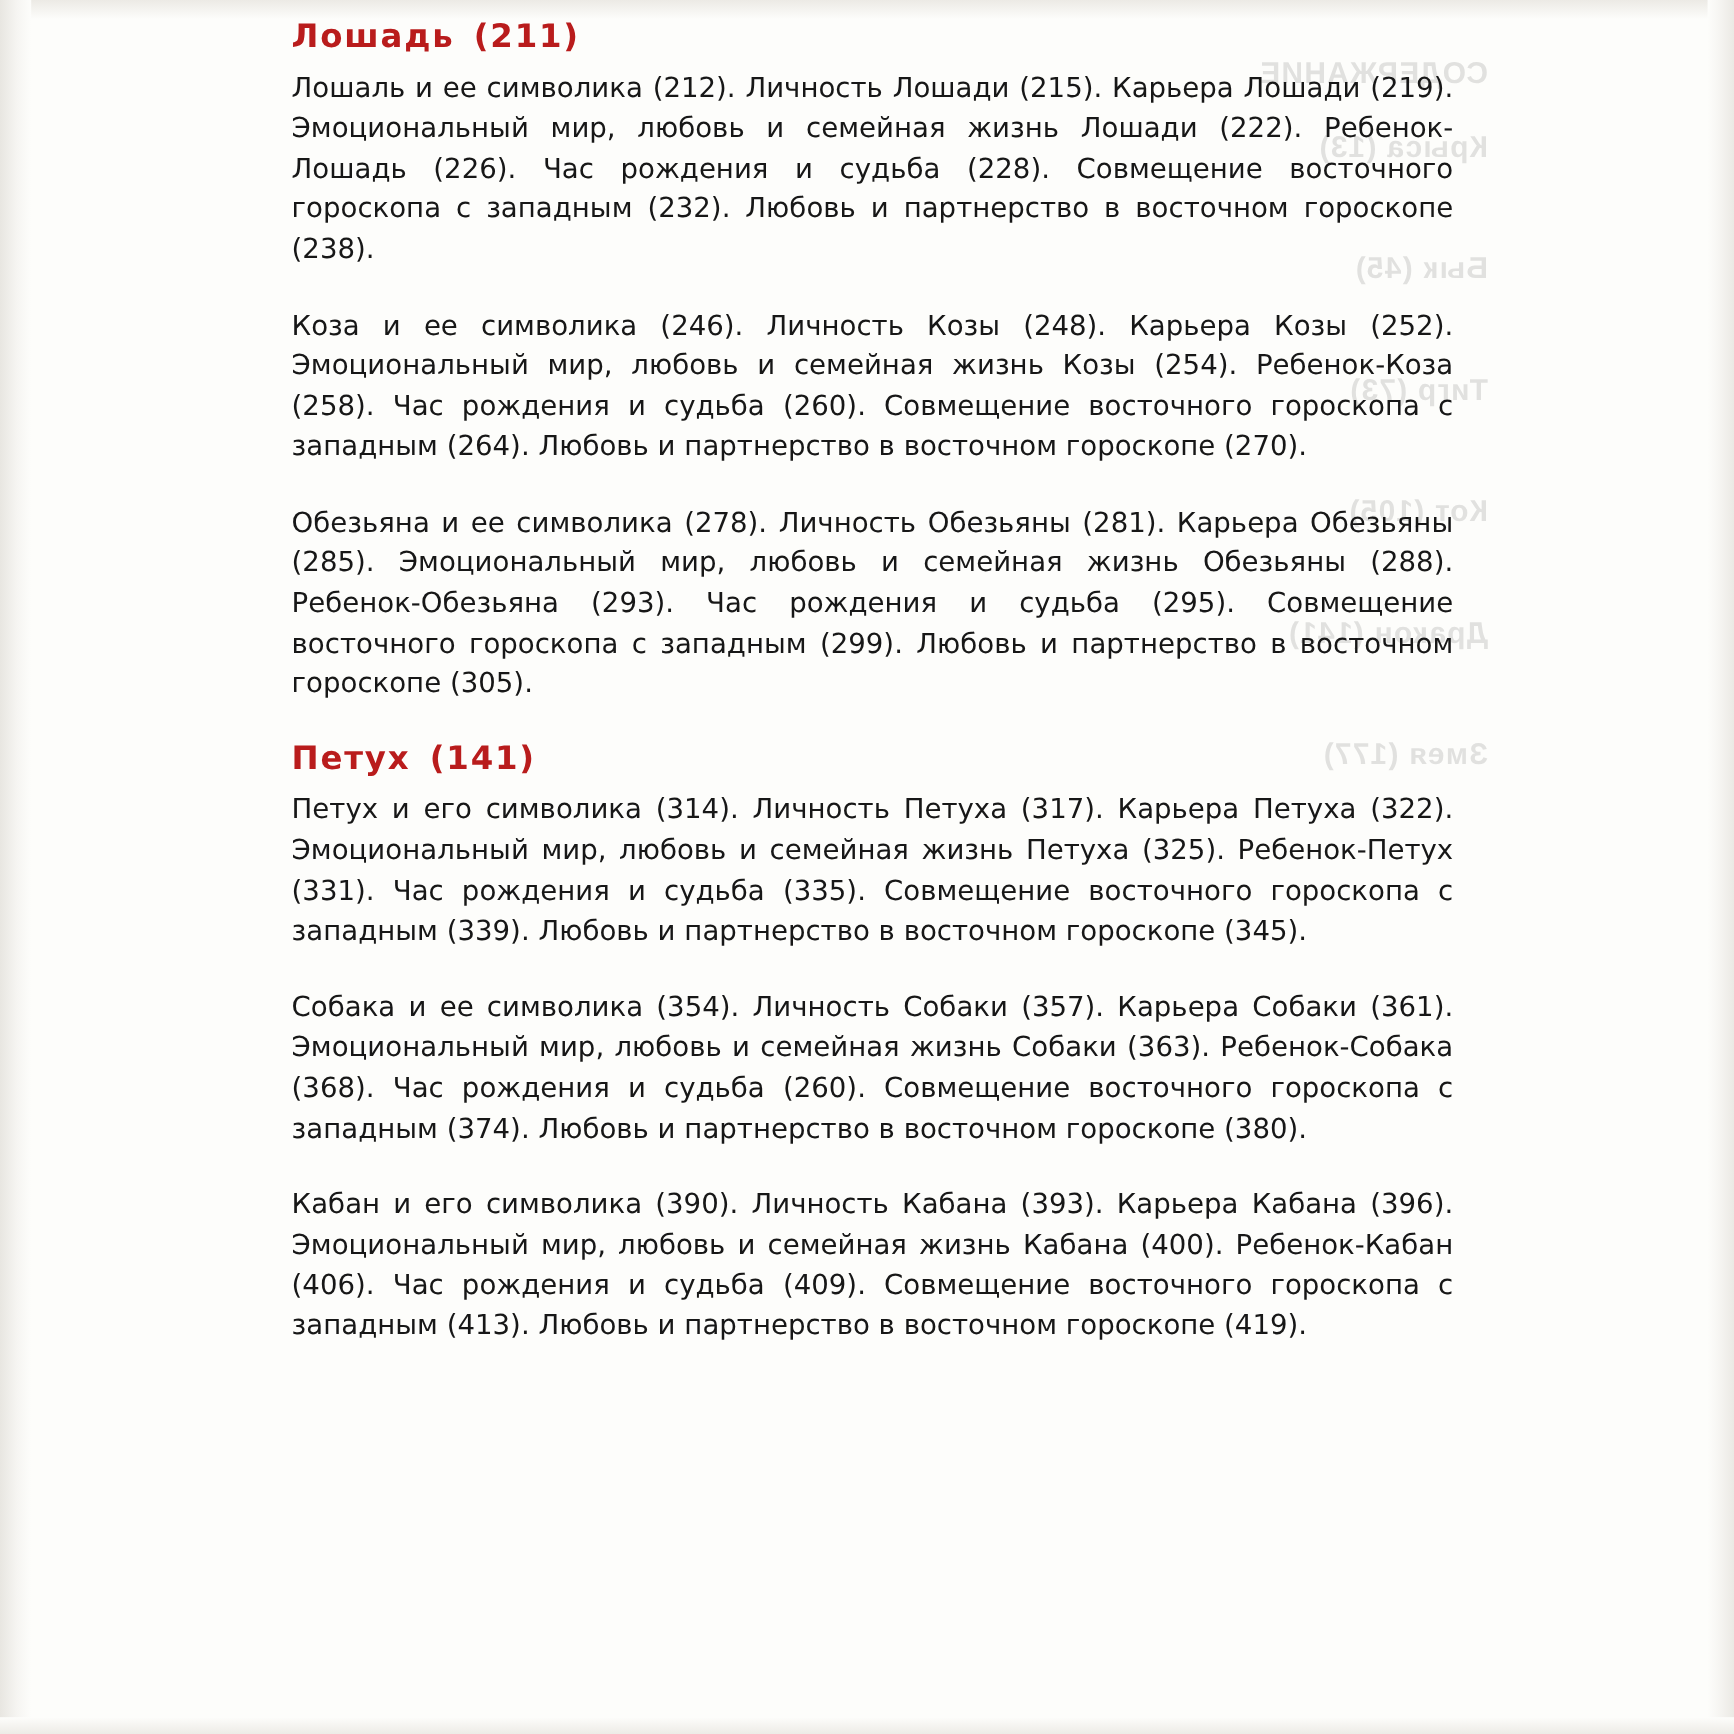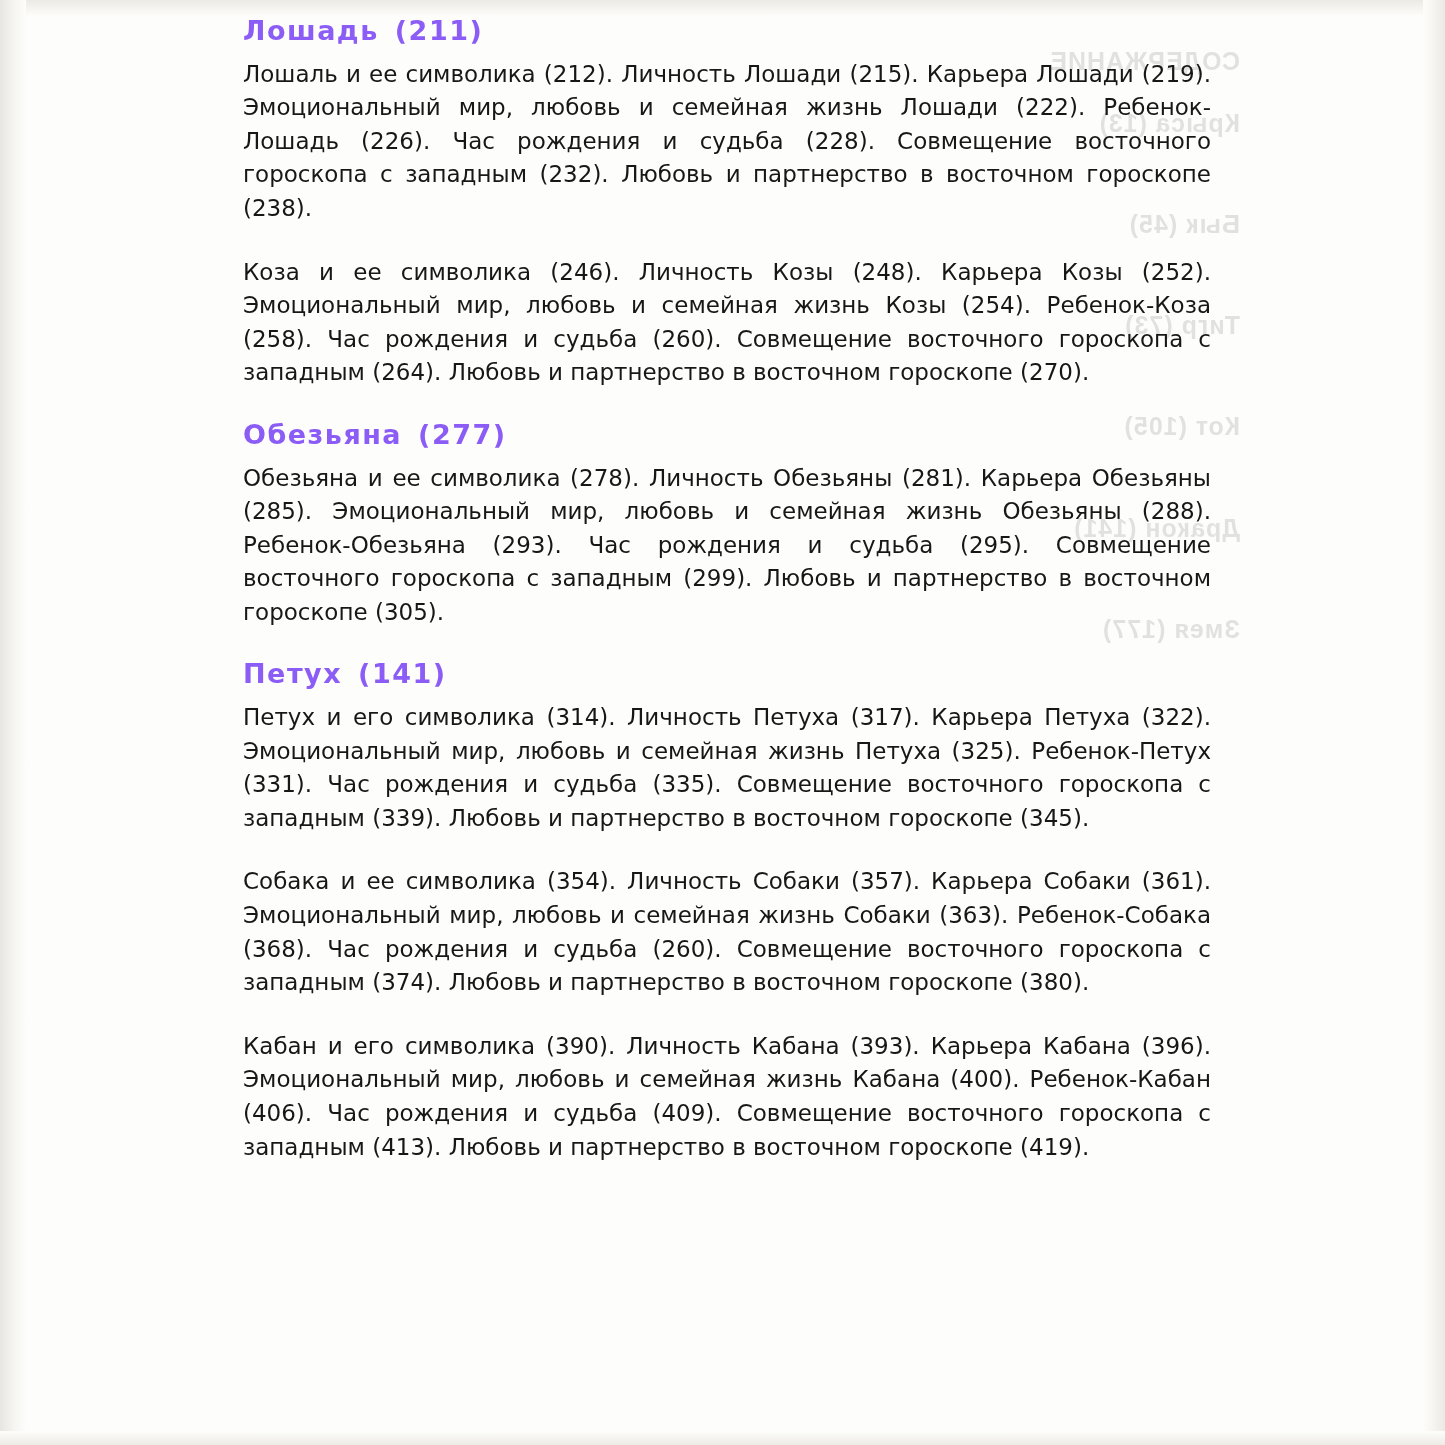--- a/index.html
+++ b/index.html
@@ -89,7 +89,7 @@
     font-weight: bold;
     font-size: 27px;
     letter-spacing: 1.5px;
-    color: #8b5cf6;
+    color: #b91c1c;
     margin: 0 0 12px 0;
     line-height: 1.1;
   }

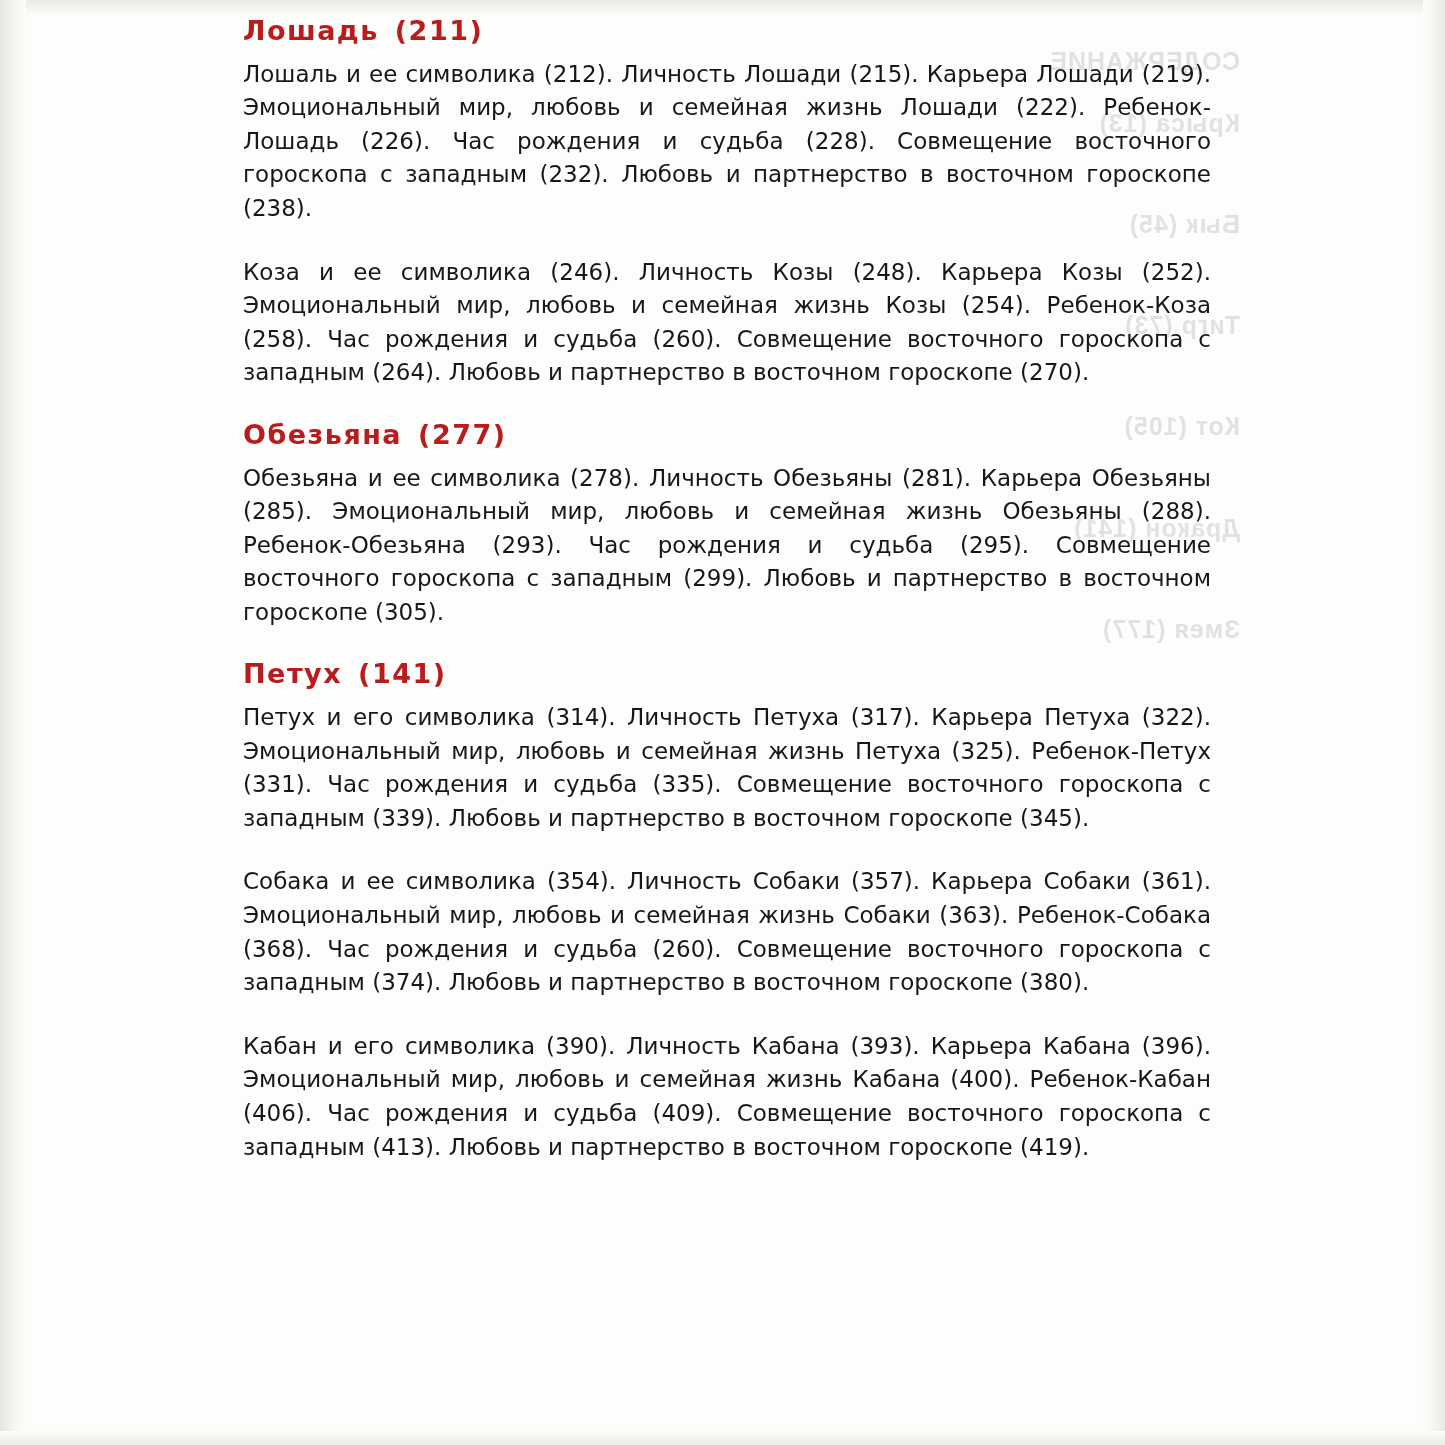--- a/index.html
+++ b/index.html
@@ -147,7 +147,6 @@
     </div>
 
     <div class="entry">
-      <h2 class="entry-head"><span>Обезьяна</span><span class="pg">(277)</span></h2>
       <p class="entry-body">Обезьяна и ее символика (278). Личность Обезьяны (281). Карьера Обезьяны (285). Эмоциональный мир, любовь и семейная жизнь Обезьяны (288). Ребенок-Обезьяна (293). Час рождения и судьба (295). Совмещение восточного гороскопа с западным (299). Любовь и партнерство в восточном гороскопе (305).</p>
     </div>
 

